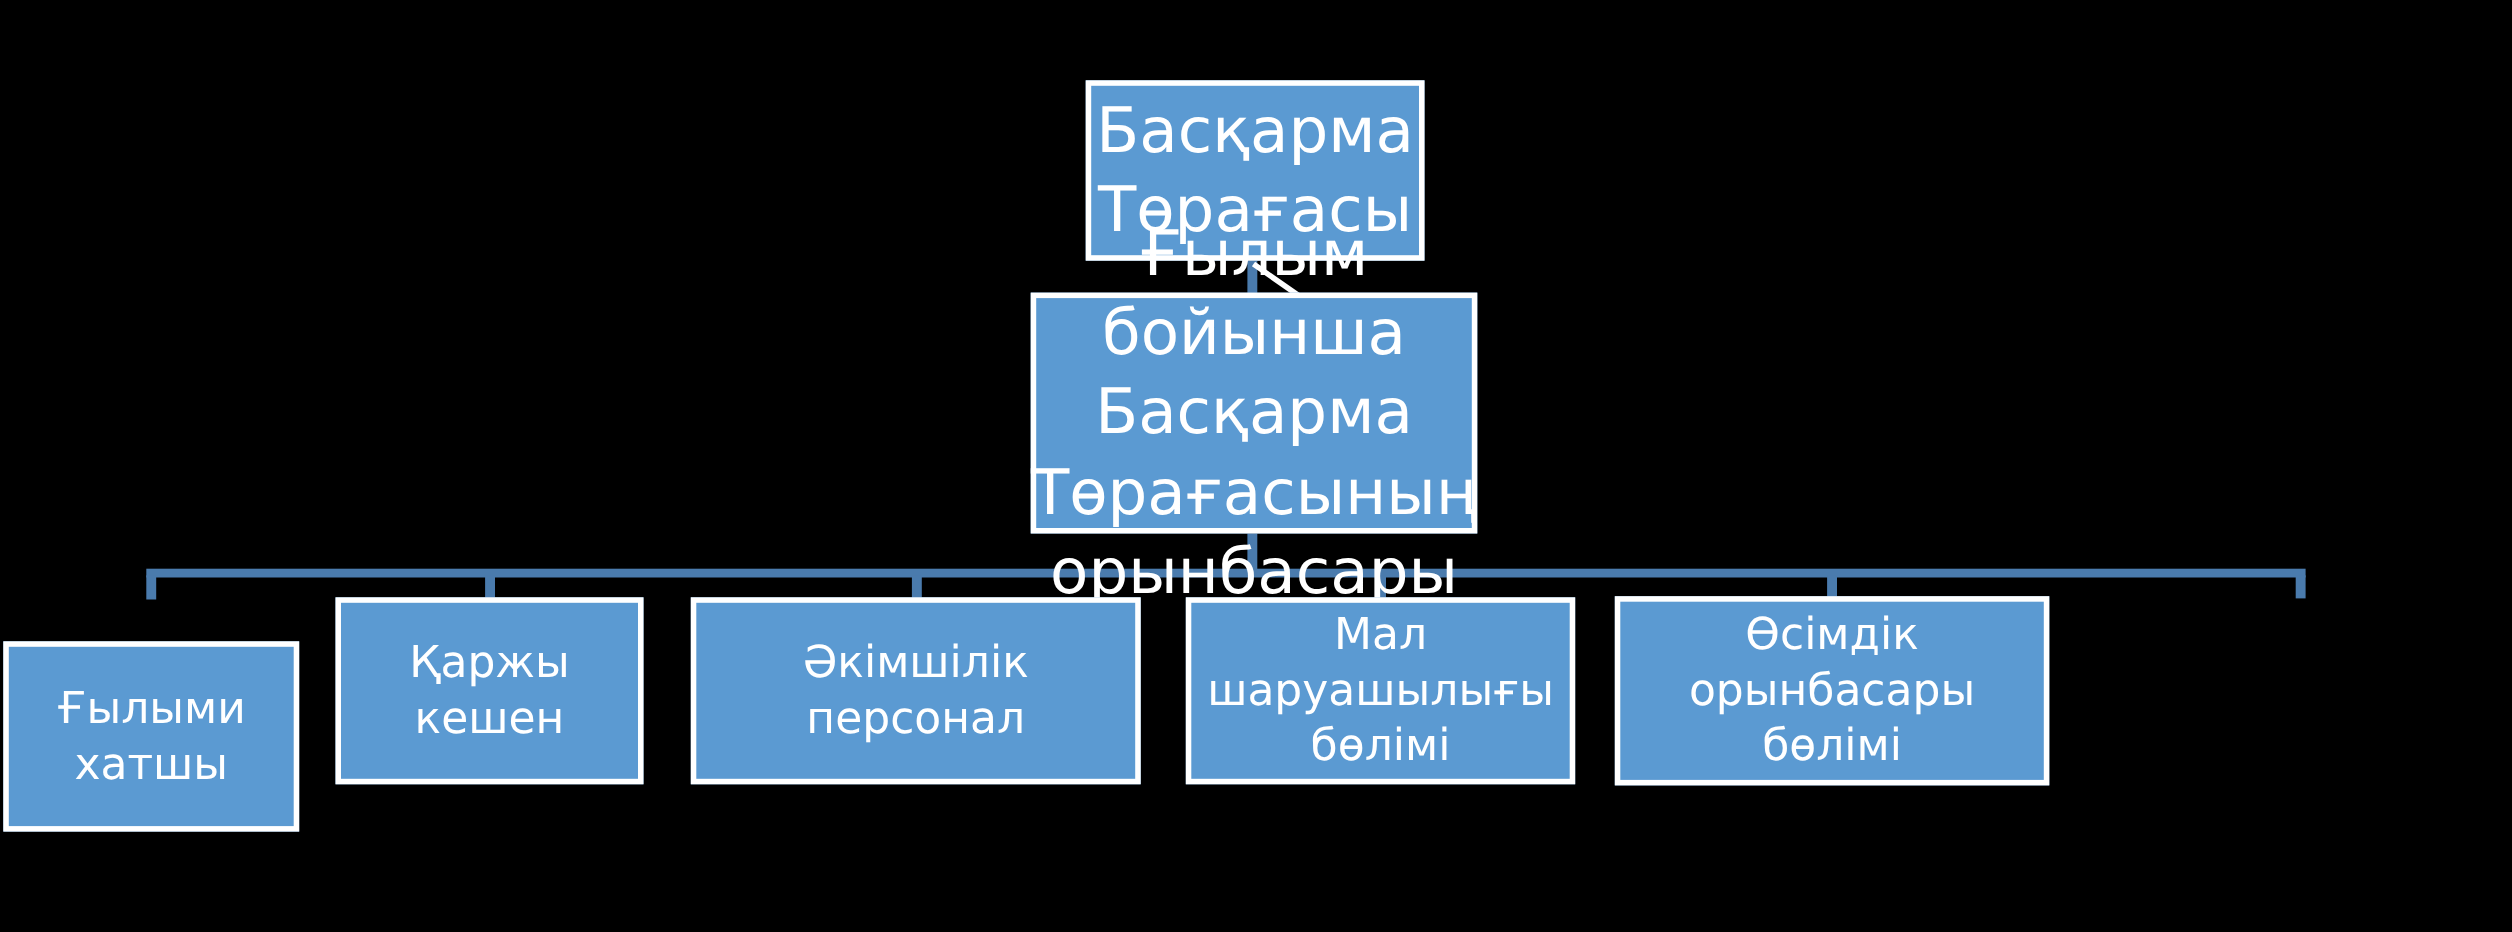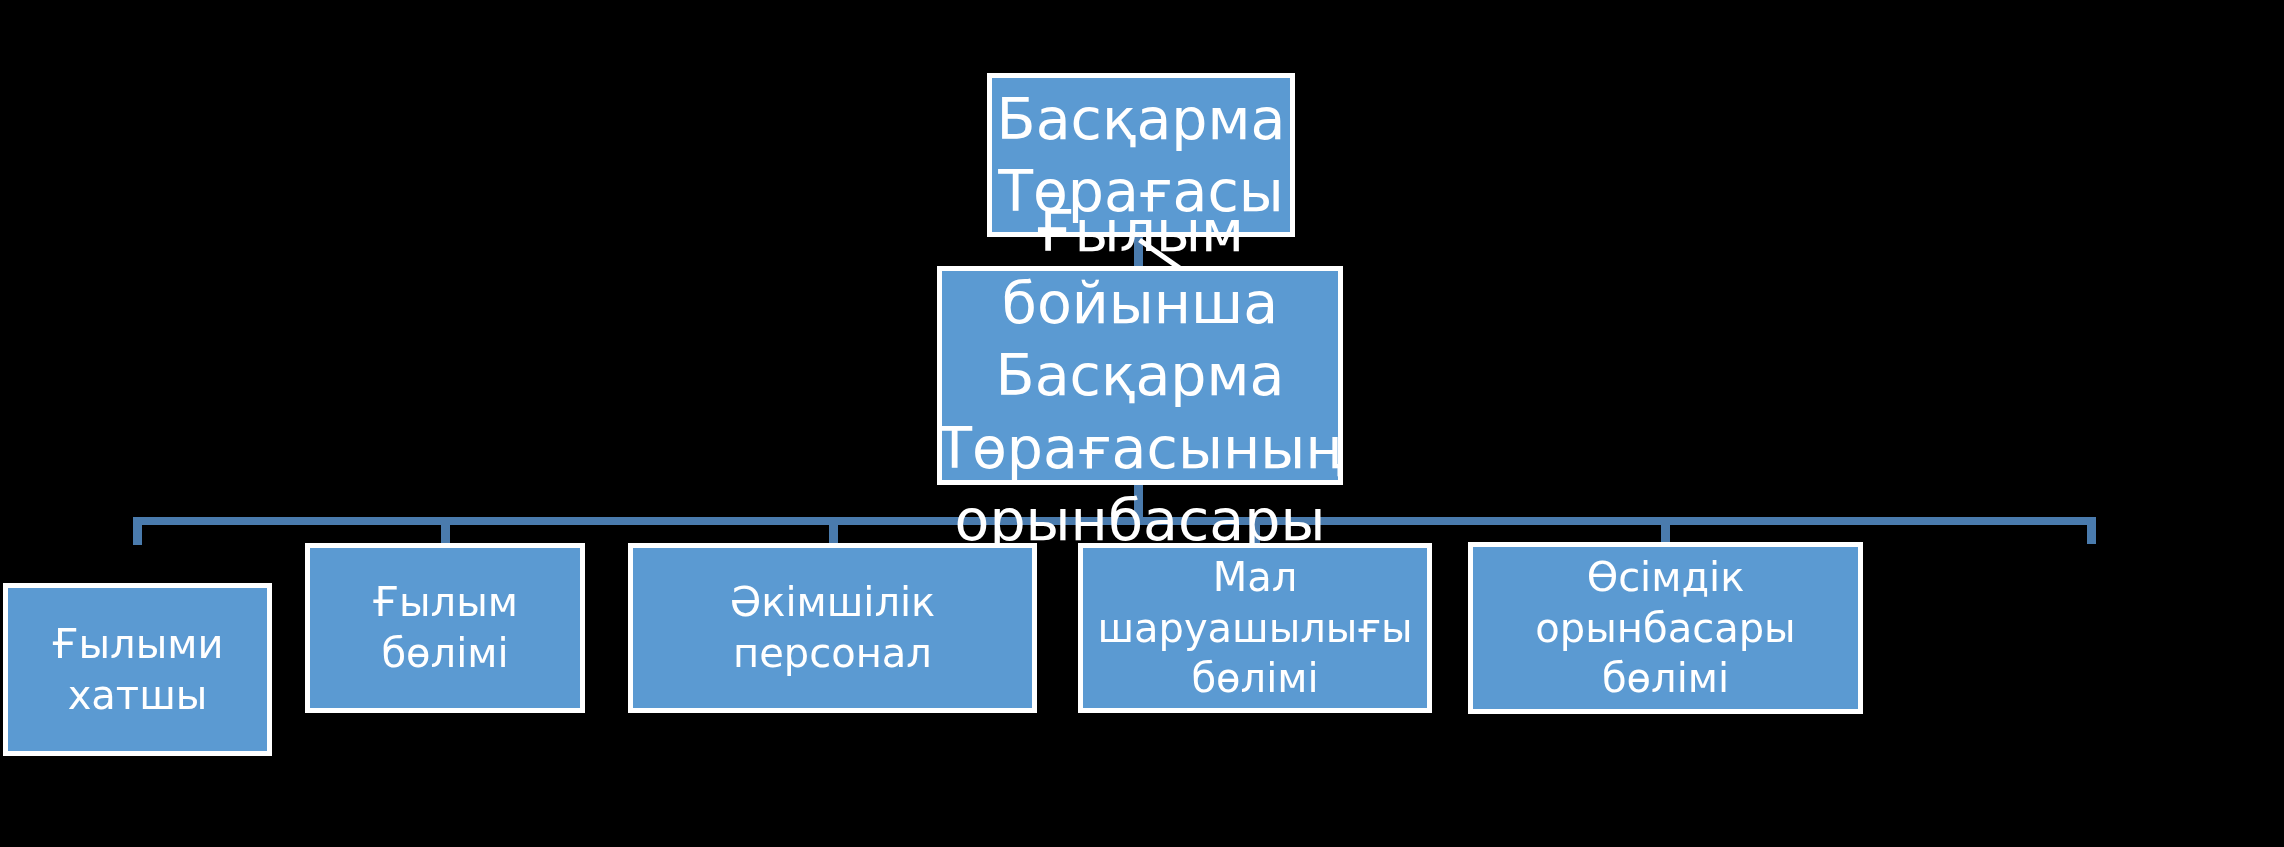--- a/index.html
+++ b/index.html
@@ -96,7 +96,7 @@
     <span class="label">Ғылыми хатшы</span>
   </div>
   <div class="node lvl3 n-d1">
-    <span class="label">Ғылым бөлімі</span>
+    <span class="label">Қаржы кешен</span>
   </div>
   <div class="node lvl3 n-d3">
     <span class="label">Мал шаруашылығы бөлімі</span>

